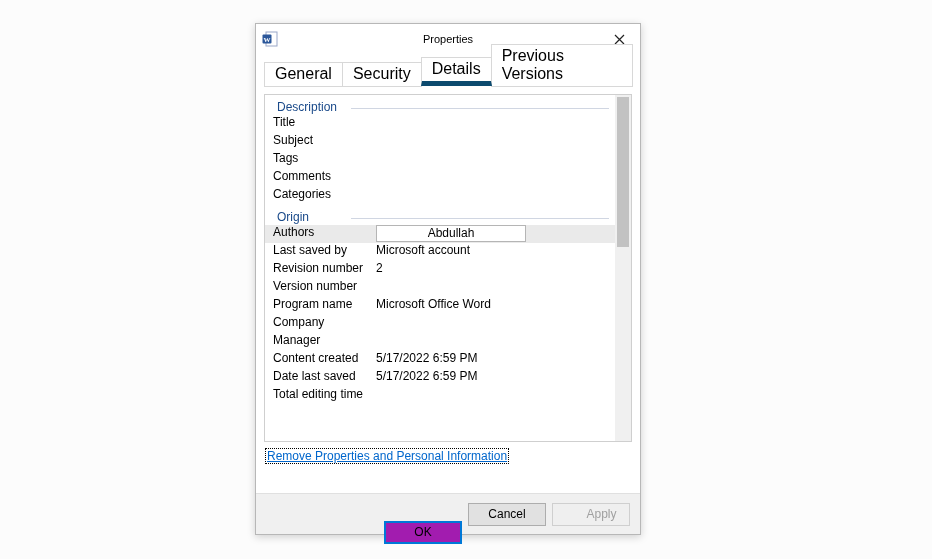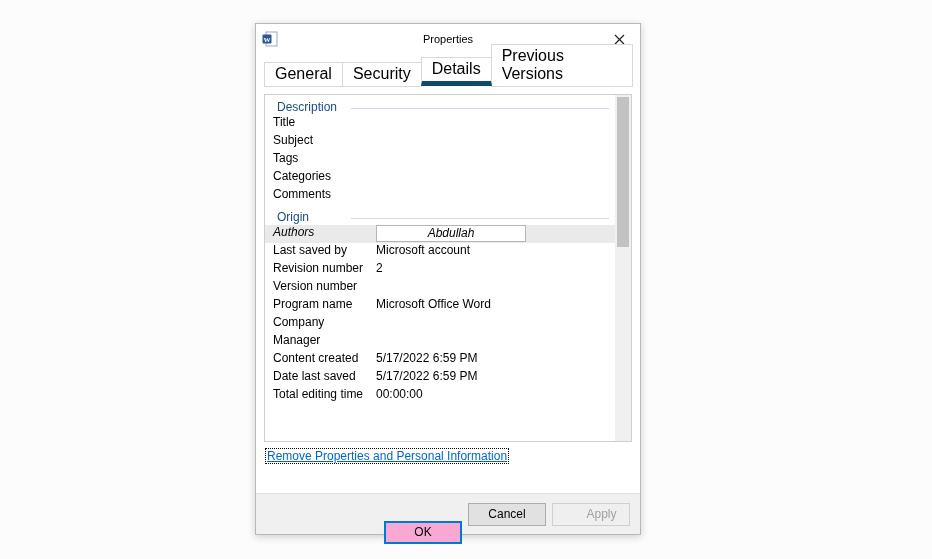--- a/index.html
+++ b/index.html
@@ -287,11 +287,11 @@
           <div class="v"></div>
         </div>
         <div class="row">
+          <div class="p">Comments</div>
+          <div class="v"></div>
+        </div>
+        <div class="row">
           <div class="p">Categories</div>
-          <div class="v"></div>
-        </div>
-        <div class="row">
-          <div class="p">Comments</div>
           <div class="v"></div>
         </div>
 

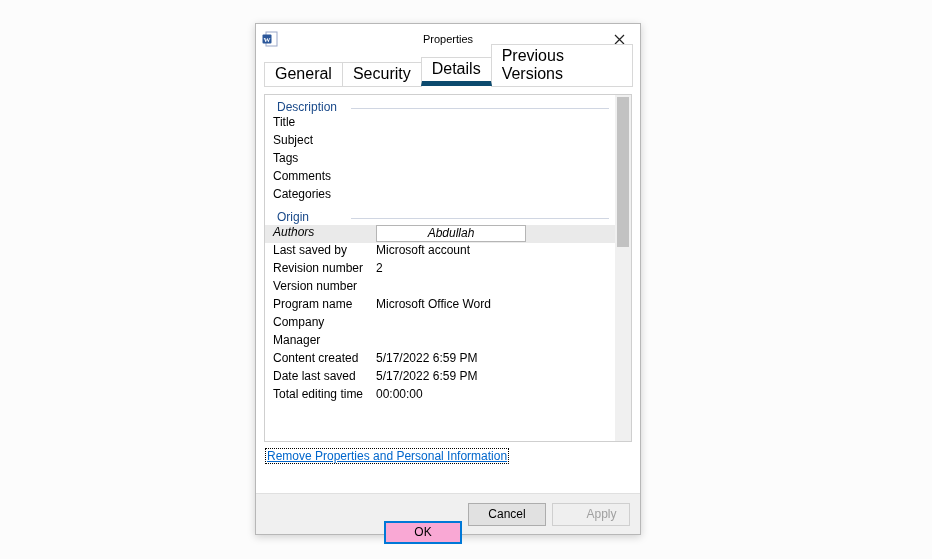--- a/index.html
+++ b/index.html
@@ -183,7 +183,6 @@
   }
   .row.selected {
     background: #eaeaea;
-    font-style: italic;
   }
   .row.selected .v-box {
     background: #fff;

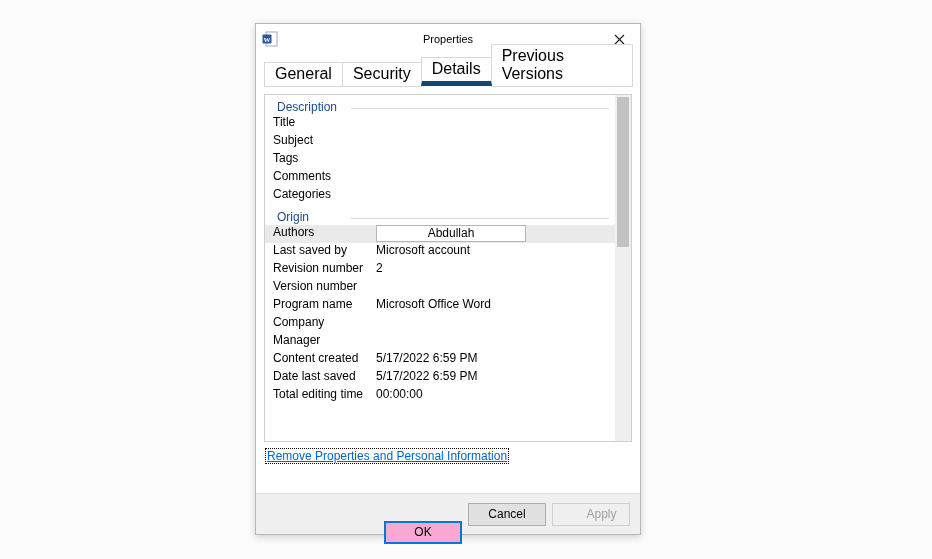--- a/index.html
+++ b/index.html
@@ -339,7 +339,6 @@
         </div>
         <div class="row">
           <div class="p">Total editing time</div>
-          <div class="v">00:00:00</div>
         </div>
 
       </div>

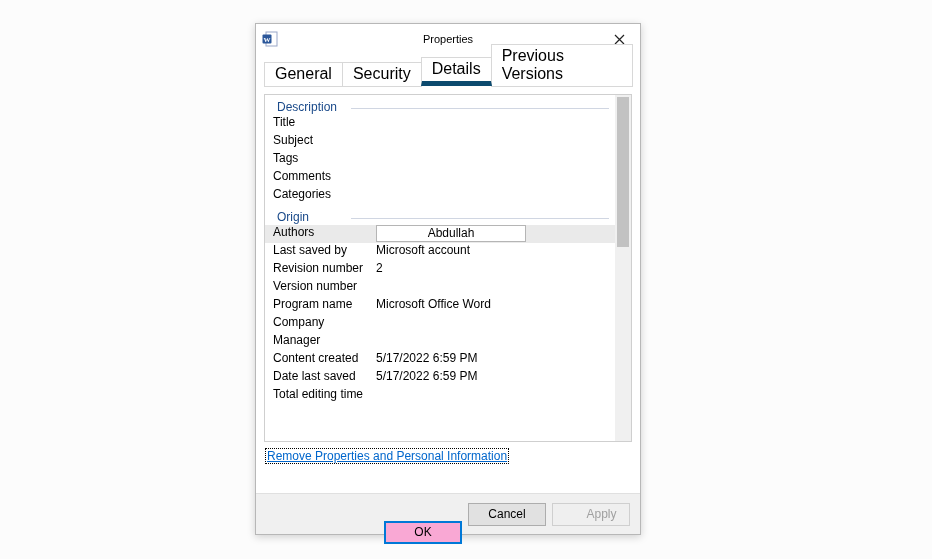--- a/index.html
+++ b/index.html
@@ -225,7 +225,7 @@
   }
   .btn.default {
     border: 2px solid #0078d7;
-    background: #f9a8d4;
+    background: #a21caf;
     margin-top: 36px;
   }
   .btn[disabled] {

